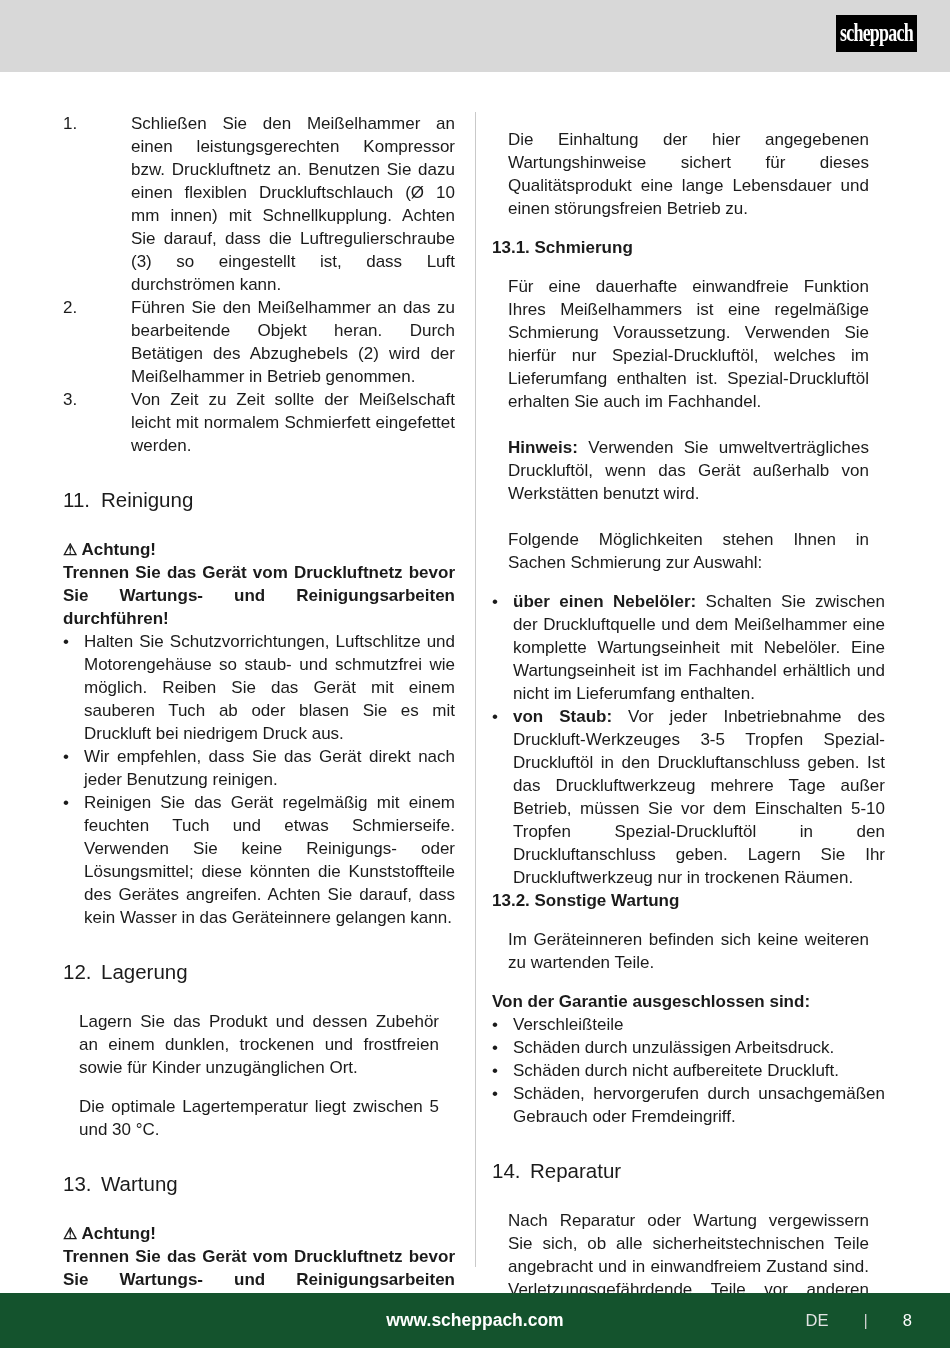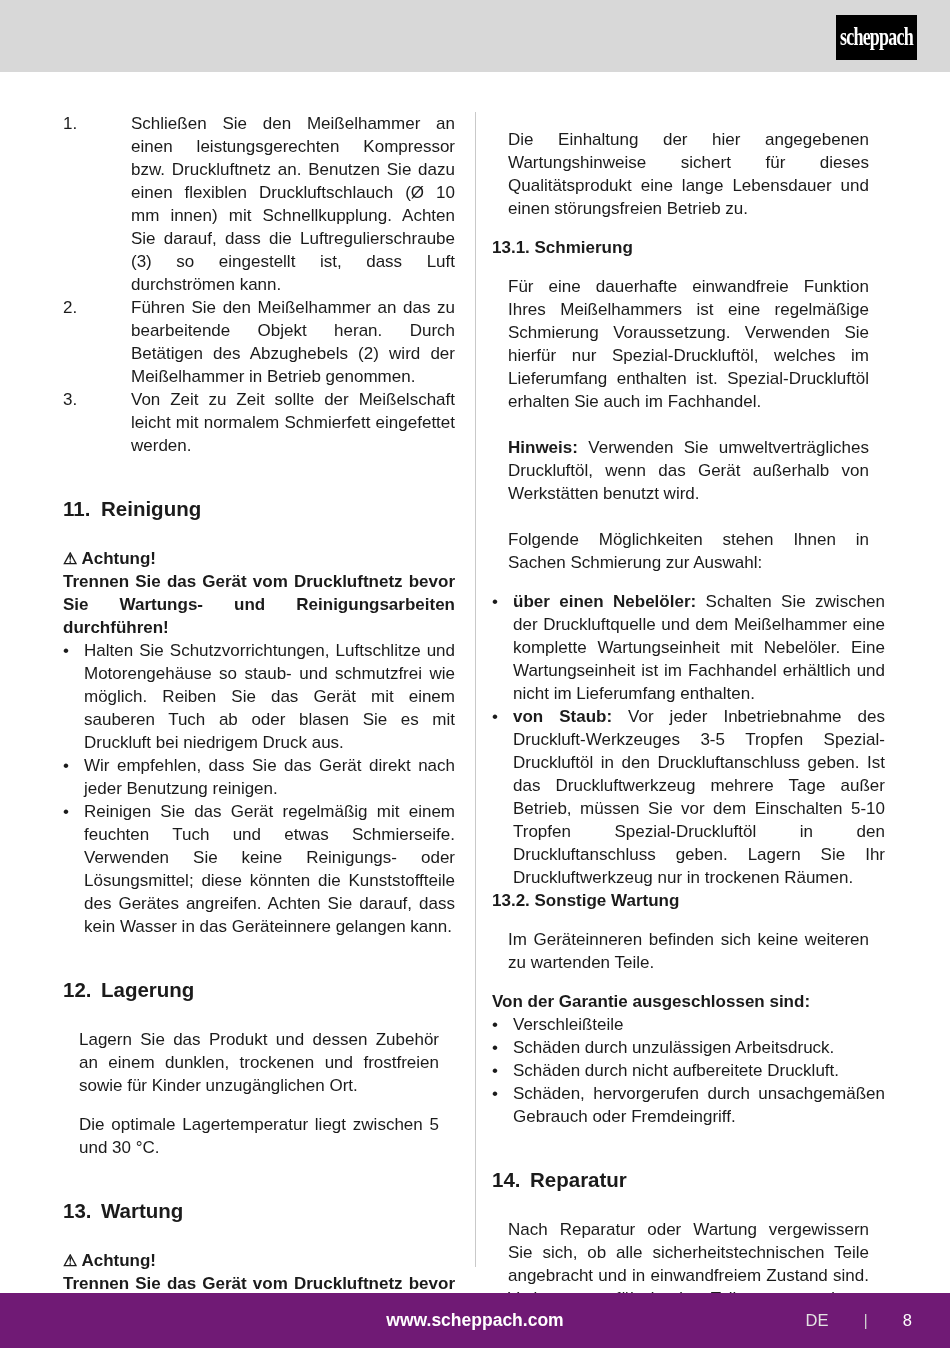--- a/index.html
+++ b/index.html
@@ -18,7 +18,7 @@
   }
   .logo {
     position:absolute; top:15px; right:33px;
-    width:81px; height:45px;
+    width:81px; height:37px;
     background:#000000;
     display:flex; align-items:center; justify-content:center;
   }

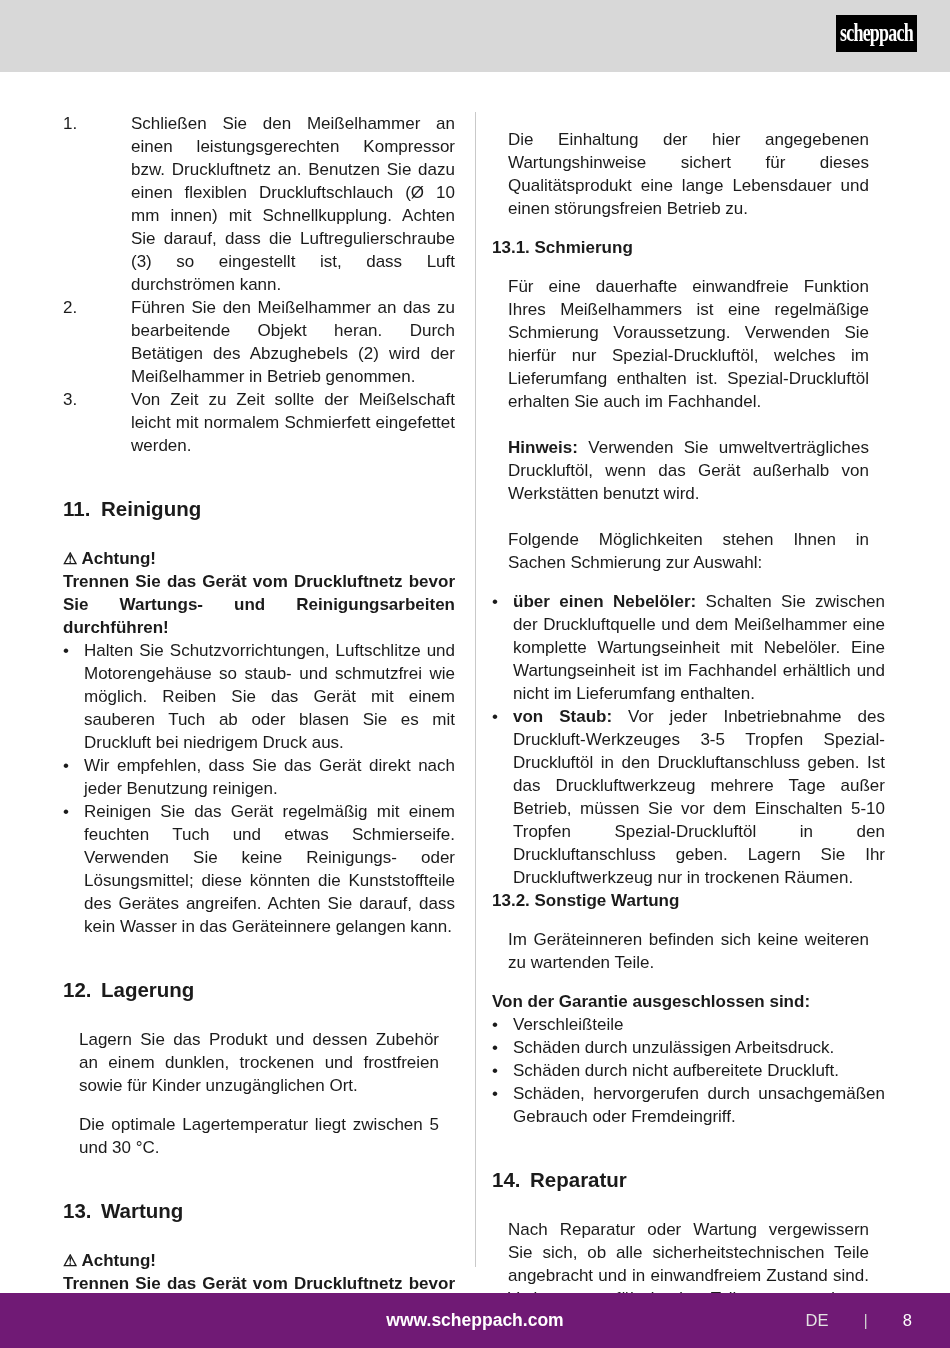--- a/index.html
+++ b/index.html
@@ -44,7 +44,7 @@
   .mt    { margin-top:23px; }
   .lead  { font-weight:700; }
 
-  .h2 { font-size:20.5px; line-height:22px; font-weight:700; margin:41px 0 27px 0; }
+  .h2 { font-size:20.5px; line-height:22px; font-weight:400; margin:32px 0 27px 0; }
   .h2 .h-num { display:inline-block; width:38px; }
   .subhead { font-weight:700; margin:0; }
 

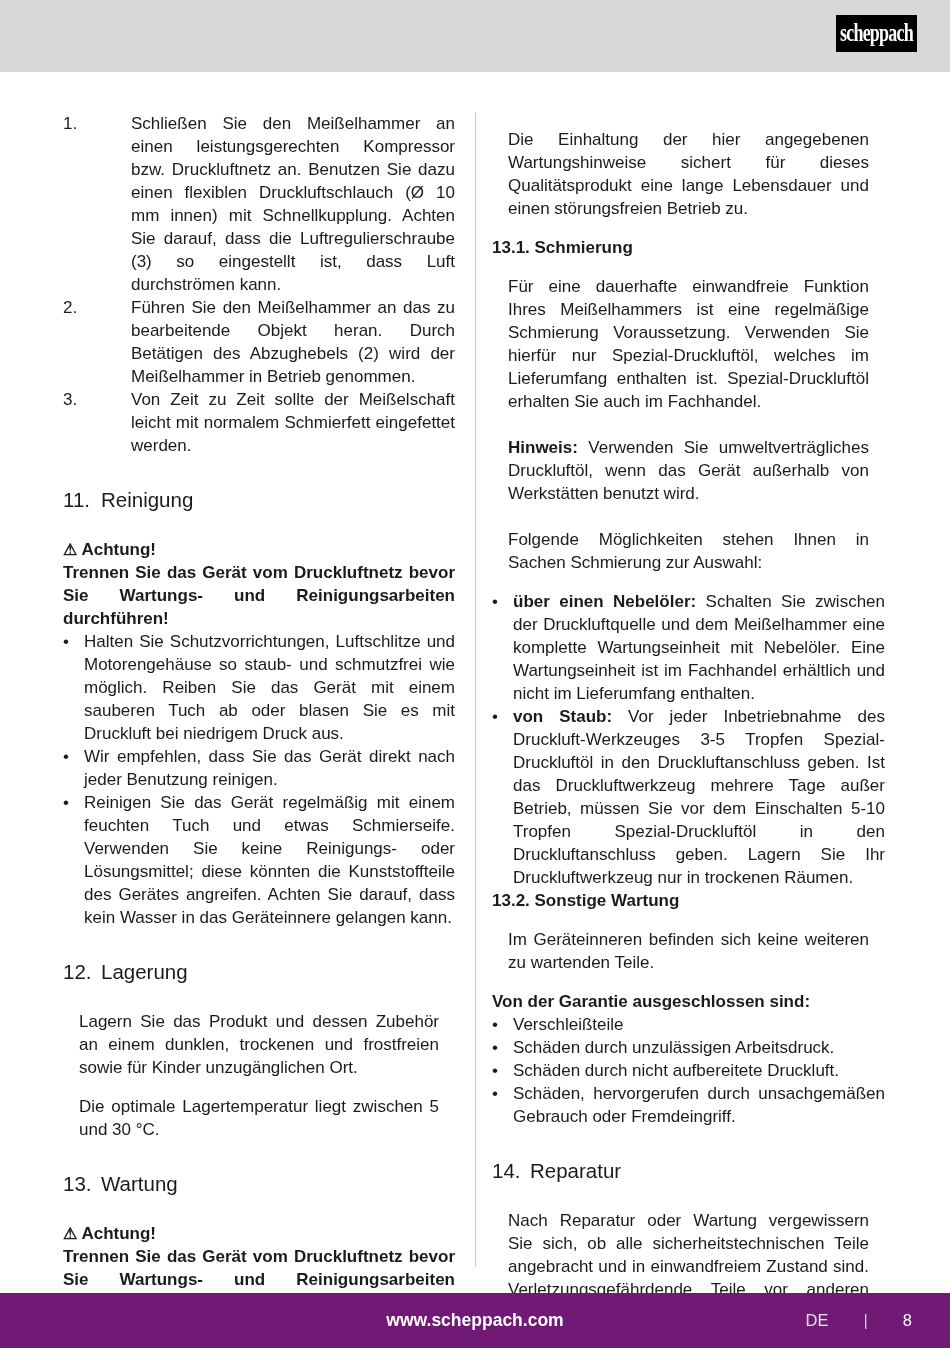--- a/index.html
+++ b/index.html
@@ -65,7 +65,7 @@
   
   .botbar {
     position:absolute; bottom:0; left:0; right:0; height:55px;
-    background:#701a75;
+    background:#14532d;
     display:flex; align-items:center; justify-content:center;
   }
   .site { color:#ffffff; font-weight:700; font-size:17.5px; }

